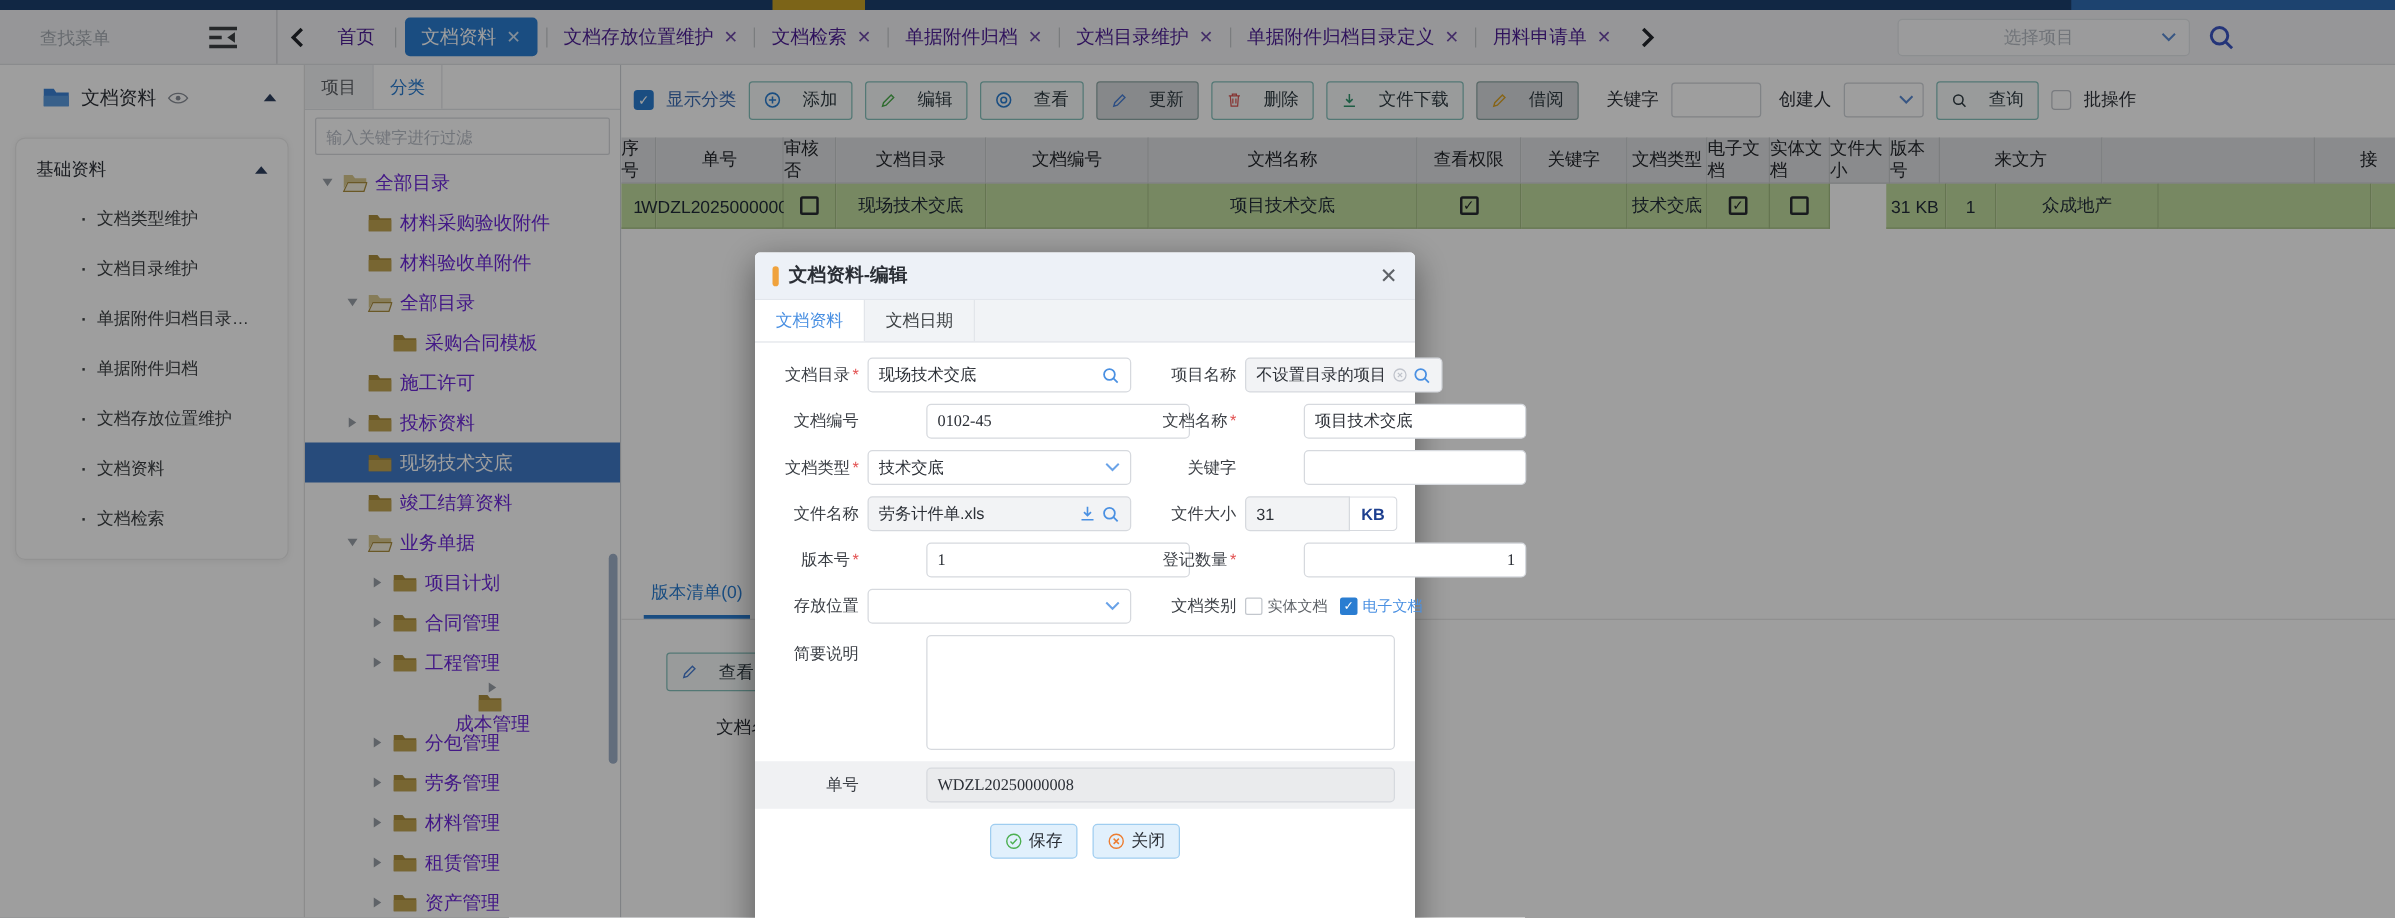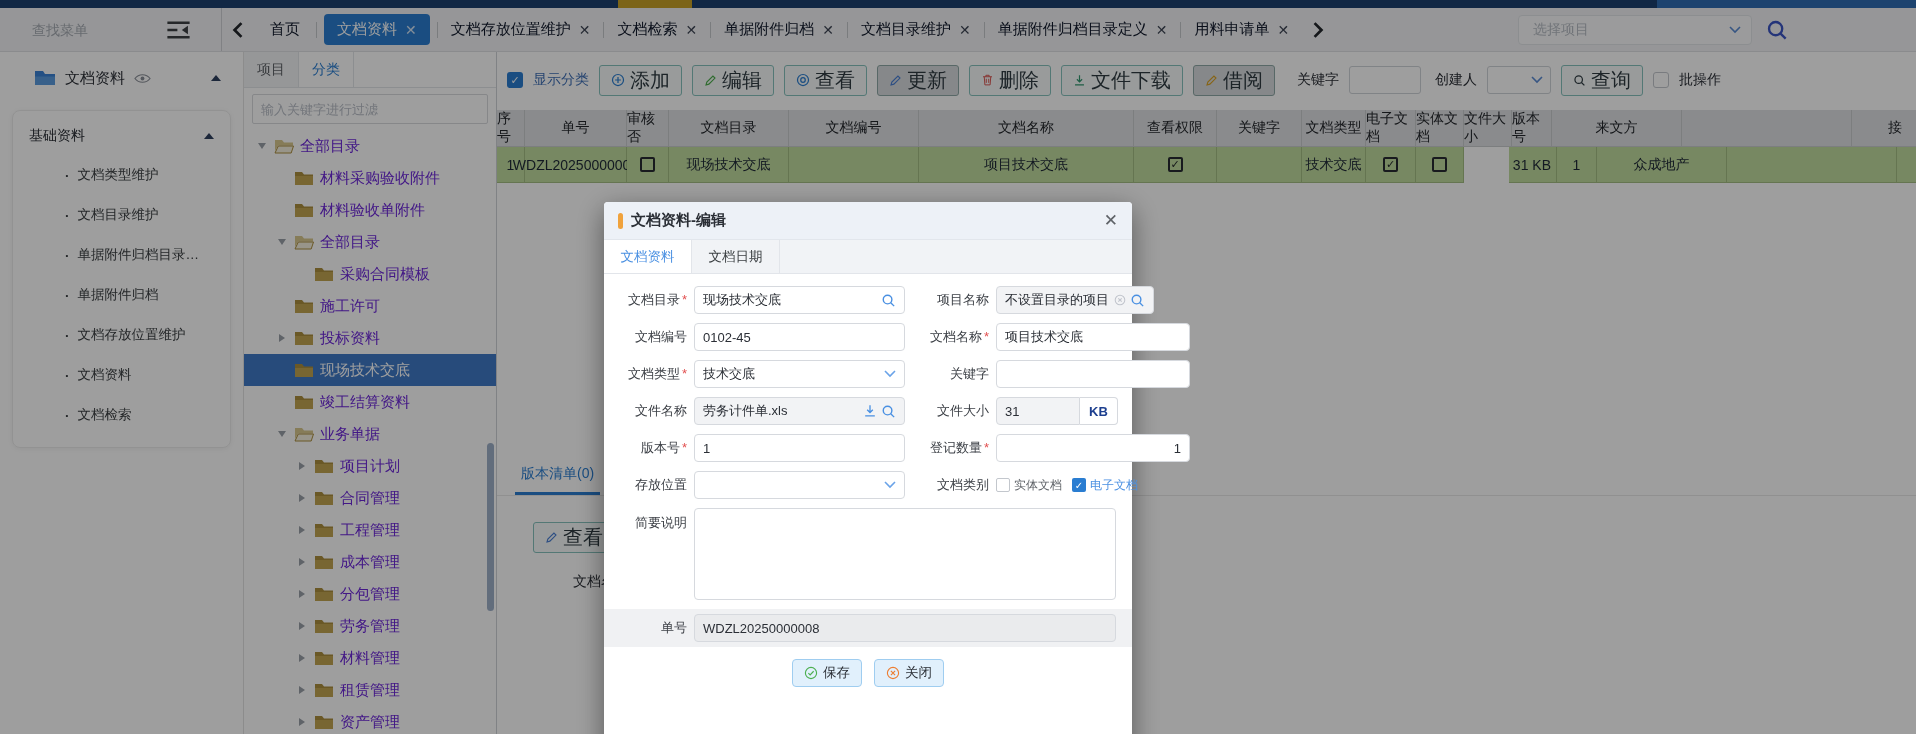--- a/index.html
+++ b/index.html
@@ -20,7 +20,7 @@
   .menu-search::placeholder { color:#a6abb3; }
   .chev { padding:0 10px; display:flex; align-items:center; cursor:pointer; }
   #tab-list { display:flex; align-items:center; height:100%; }
-  .tab { display:flex; align-items:center; gap:8px; padding:0 13px; font-size:15px; color:#0f172a;
+  .tab { display:flex; align-items:center; gap:8px; padding:0 13px; font-size:15px; color:#4c1d95;
     height:100%; cursor:pointer; white-space:nowrap; }
   .tab.home { padding:0 16px; }
   .tab.active { background:#2a7dd1; color:#fff; border-radius:4px; height:31px; margin:0 7px; }

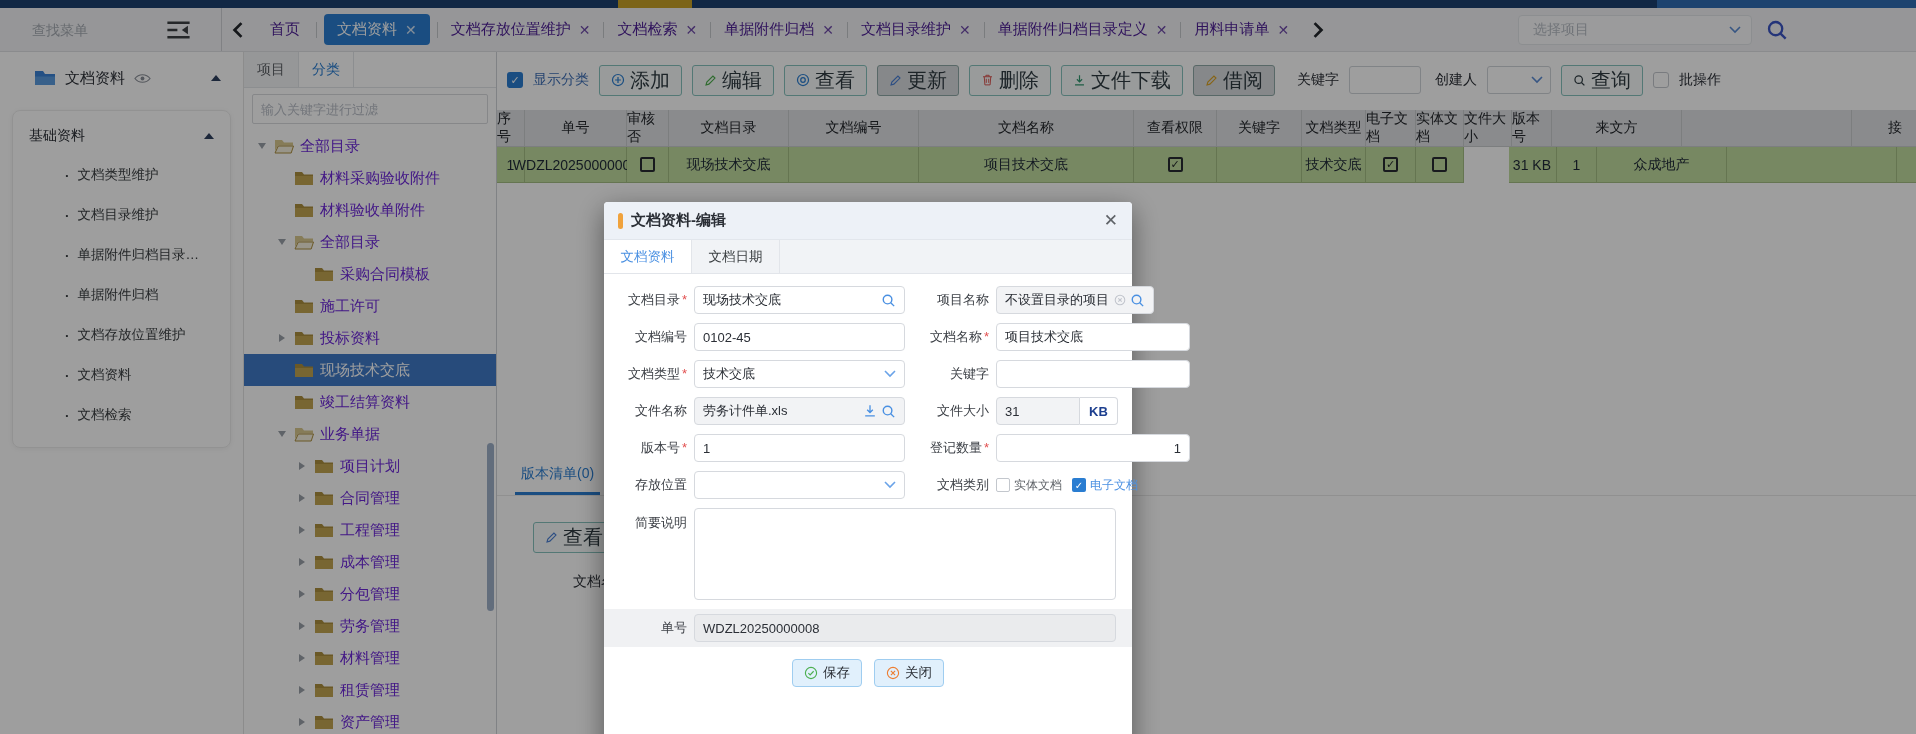--- a/index.html
+++ b/index.html
@@ -28,7 +28,7 @@
   .tab-sep { width:1px; height:16px; background:#c6c8cc; }
   .tb-right { margin-left:auto; display:flex; align-items:center; gap:14px; padding-right:128px; }
   .proj-select { width:234px; height:30px; background:#fafbfc; border:1px solid #e2e5e9; border-radius:4px;
-    display:flex; align-items:center; padding:0 10px 0 14px; cursor:pointer; }
+    display:flex; align-items:center; padding:0 10px 0 14px; cursor:pointer;text-align:center; }
   .proj-select .ph { font-size:14px; color:#b7bcc4; flex:1; }
 
   

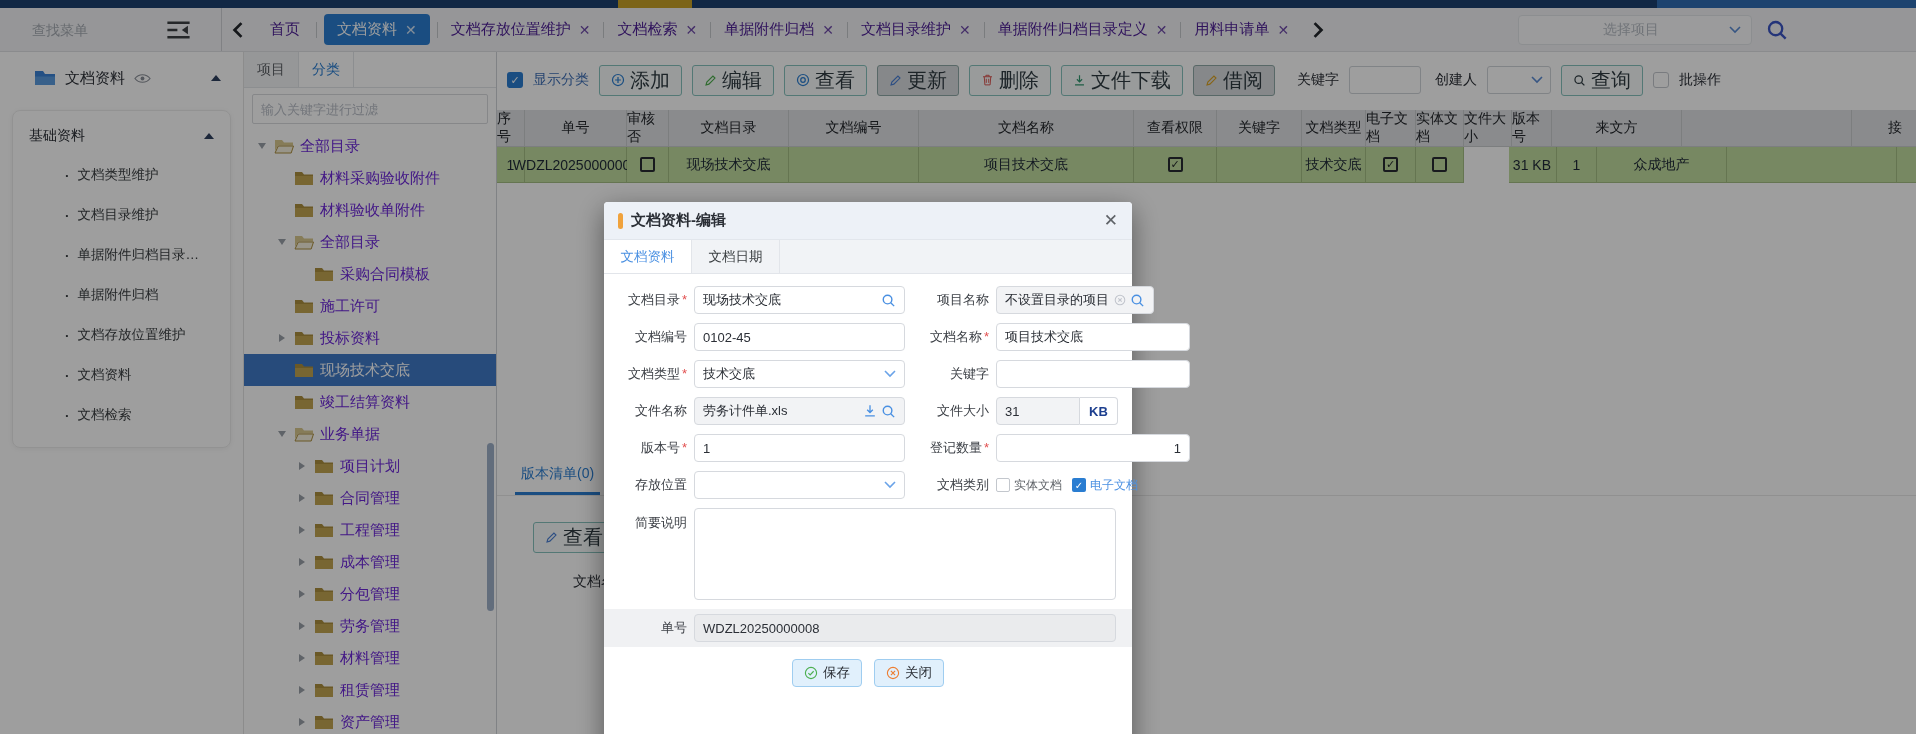--- a/index.html
+++ b/index.html
@@ -80,7 +80,7 @@
   .cbx.off { background:#fff; border:1px solid #c3c7cd; }
   .show-cat-label { font-size:14px; color:#3d6eb5; }
   .tbtn { height:31px; padding:0 11px; border:1px solid #86c2bd; border-radius:3px; background:#f7fbfb;
-    font-size:20px; color:#2f3b42; display:inline-flex; align-items:center; gap:5px; cursor:pointer;
+    font-size:14px; color:#2f3b42; display:inline-flex; align-items:center; gap:17px; cursor:pointer;
     font-family:inherit; }
   .tbtn.gray { background:#d9dcdf; border-color:#8fa8a6; }
   .flt-label { font-size:14px; color:#2b2f36; margin-left:12px; }

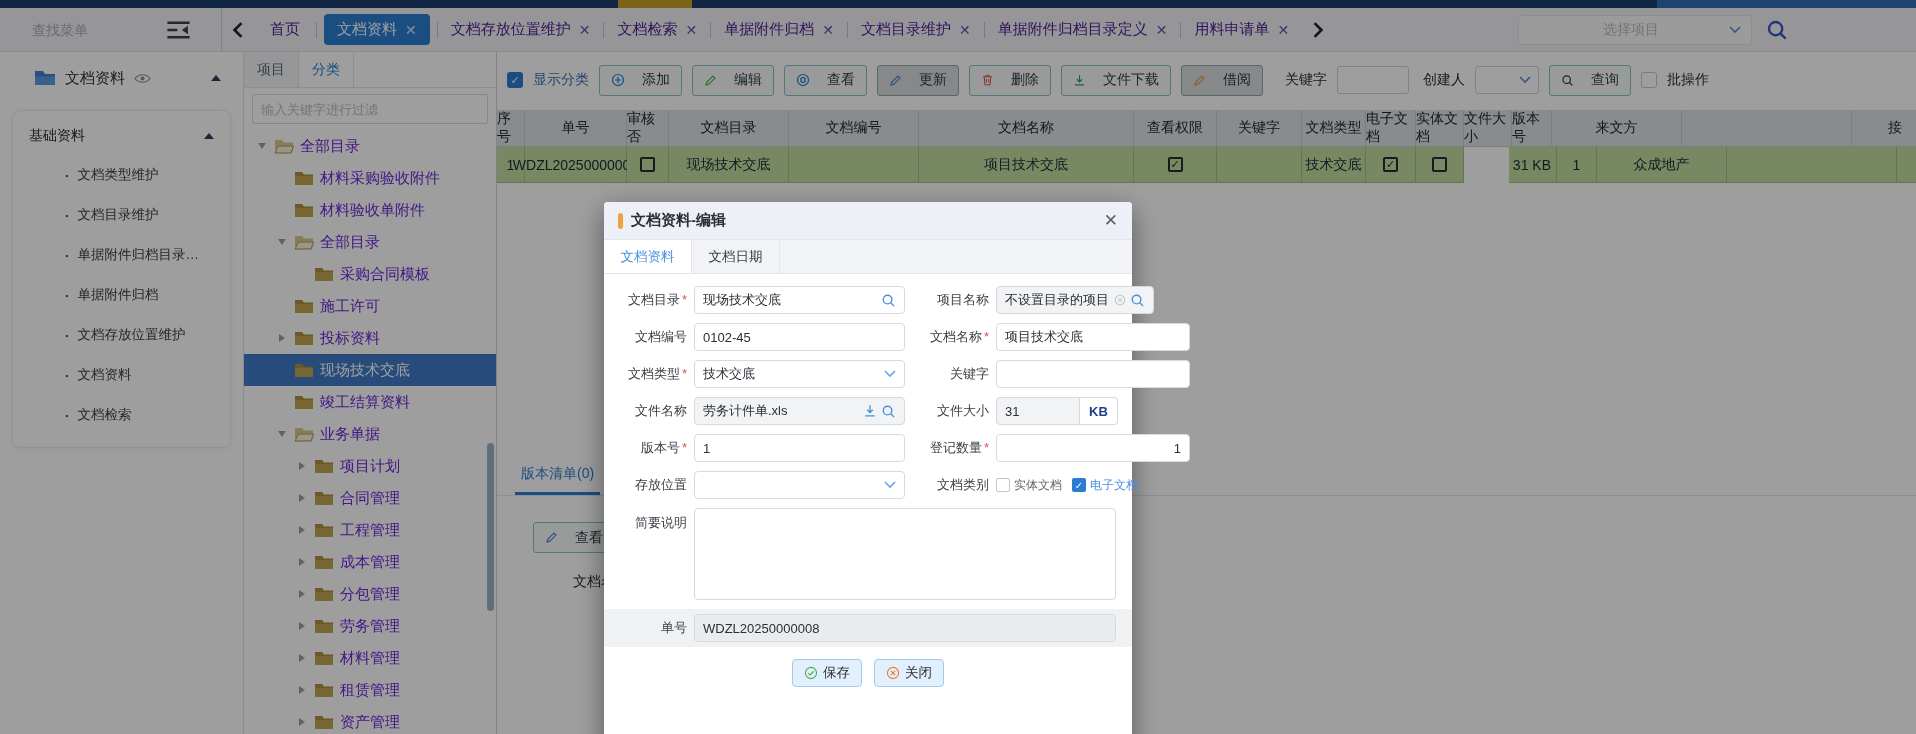--- a/index.html
+++ b/index.html
@@ -131,7 +131,7 @@
   .inp { height:28px; border:1px solid #d6d9de; border-radius:4px; background:#fff; font-size:13px;
     color:#2b2f36; display:flex; align-items:center; padding:0 8px; gap:5px; flex:1; min-width:0; }
   .f-left .inp { width:211px; flex:none; }
-  input.inp, textarea.f-area { outline:none; font-family:Liberation Sans, sans-serif; }
+  input.inp, textarea.f-area { outline:none; font-family:Liberation Serif, serif;margin-left:47px; }
   .inp.ro { background:#f2f3f5; }
   .inp .val { flex:1; white-space:nowrap; overflow:hidden; }
   .inp.r-align { text-align:right; justify-content:flex-end; }

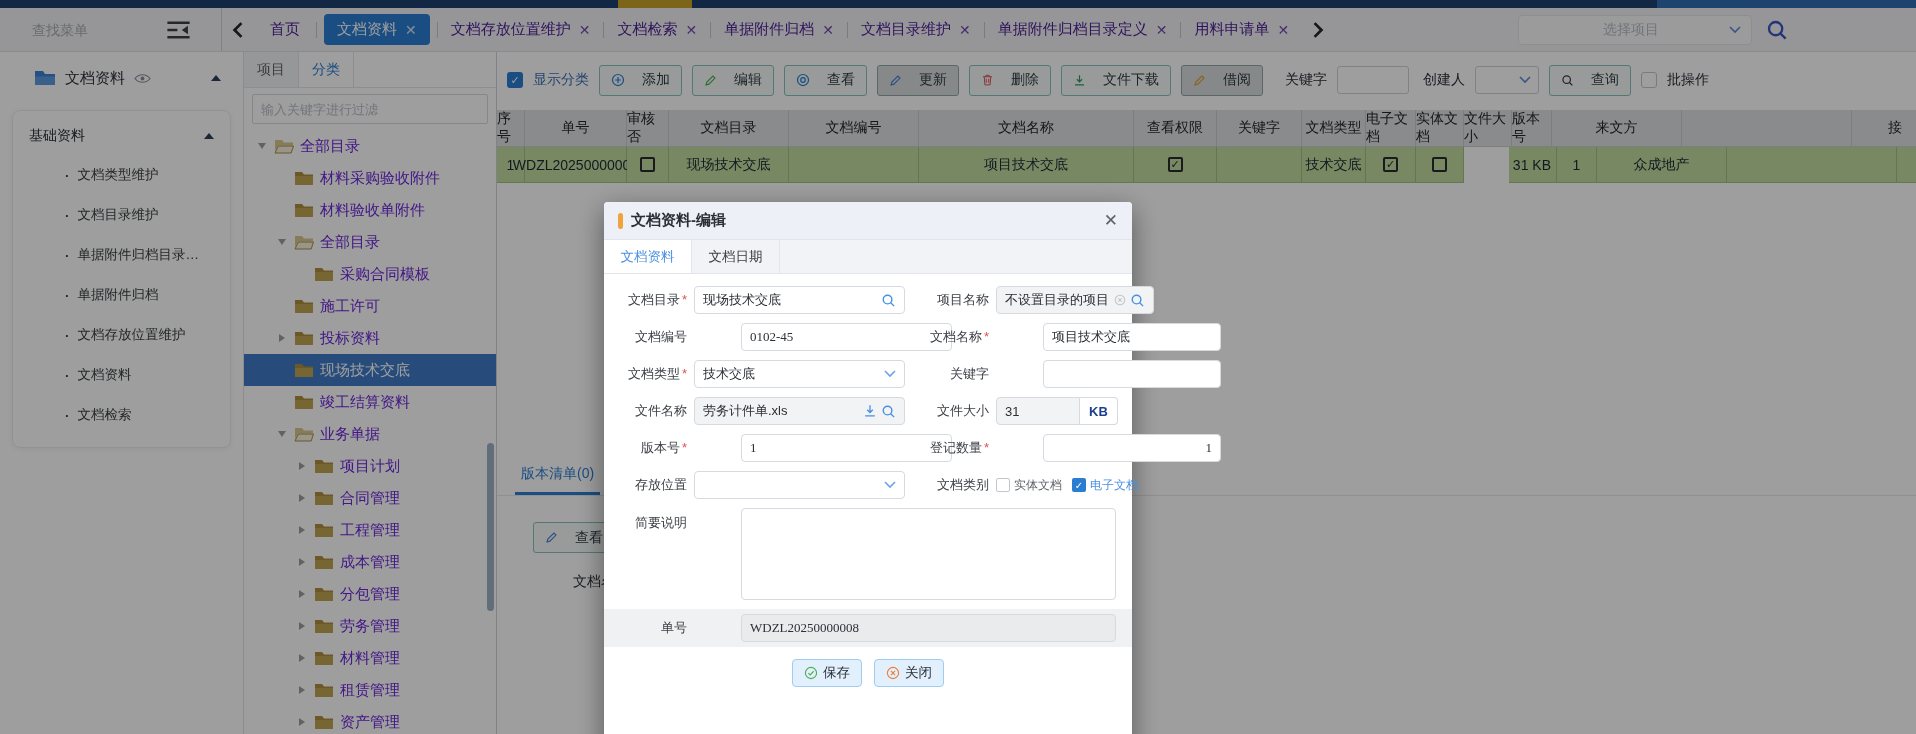--- a/index.html
+++ b/index.html
@@ -444,7 +444,7 @@
           </span>
           <span>工程管理</span>
         </div>
-        <div class="tnode" style="padding-left: 48px;">
+        <div class="tnode" style="padding-left: 48px; flex-direction: column;">
           <span class="tcaret closed">
             <i></i>
           </span>

